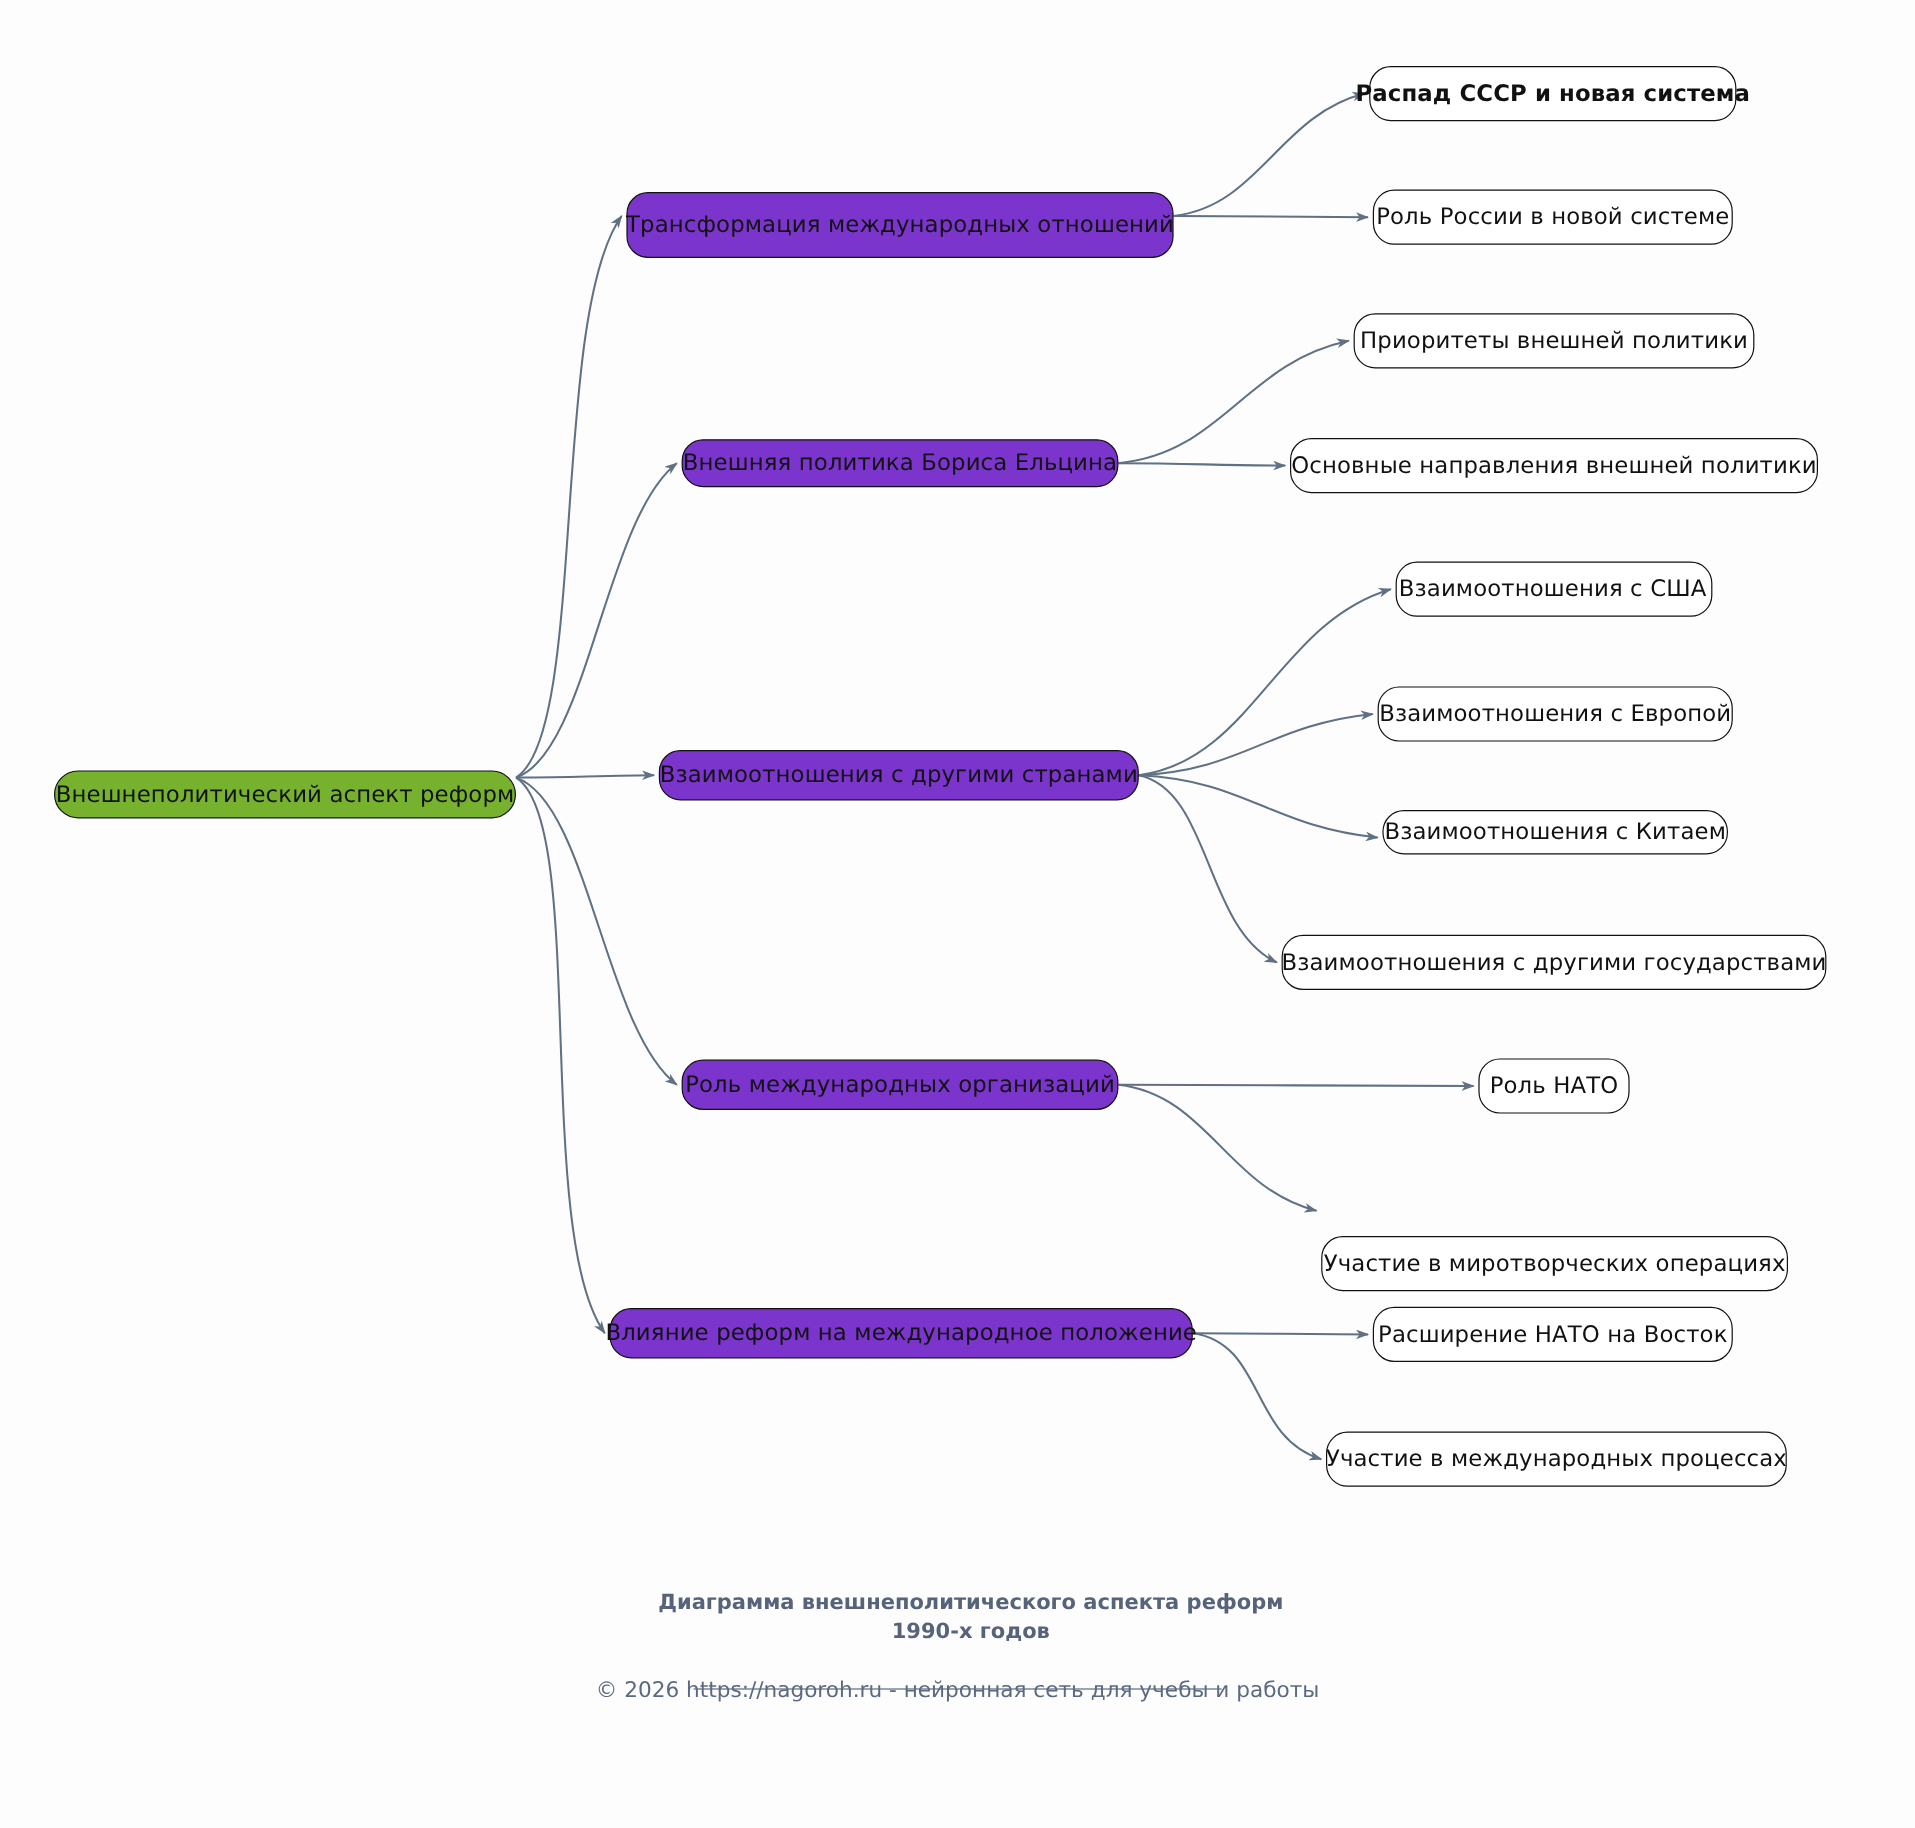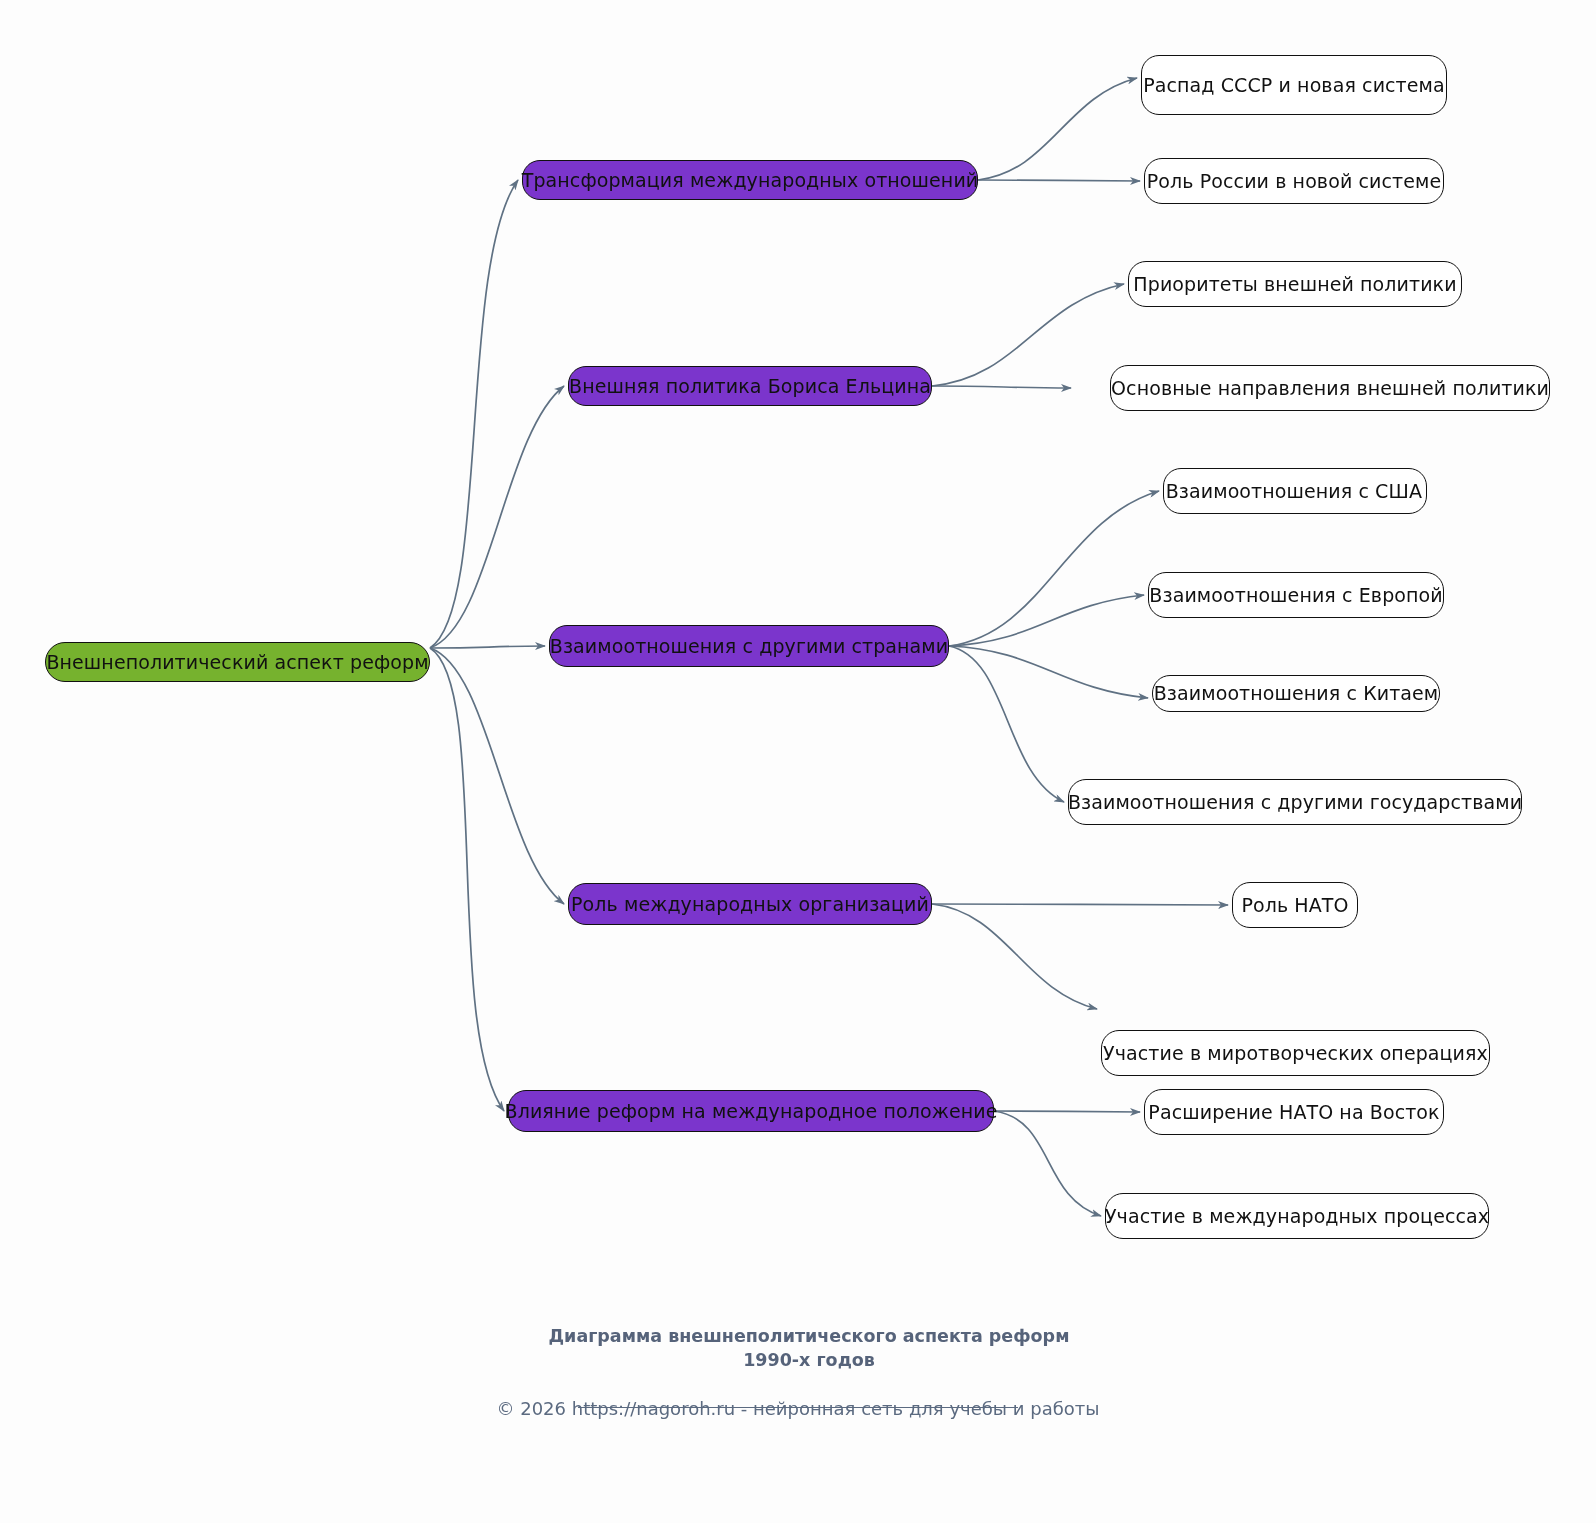--- a/index.html
+++ b/index.html
@@ -131,7 +131,7 @@
       <div class="node branch" style="left: 522px; top: 160px; width: 456px; height: 40px;">
         <span class="node-label">Трансформация международных отношений</span>
       </div>
-      <div class="node leaf" style="left: 1141px; top: 55px; width: 306px; height: 60px;">
+      <div class="node leaf" style="left: 1141px; top: 55px; width: 306px; height: 46px; font-weight: bold;">
         <span class="node-label">Распад СССР и новая система</span>
       </div>
       <div class="node leaf" style="left: 1144px; top: 158px; width: 300px; height: 46px;">

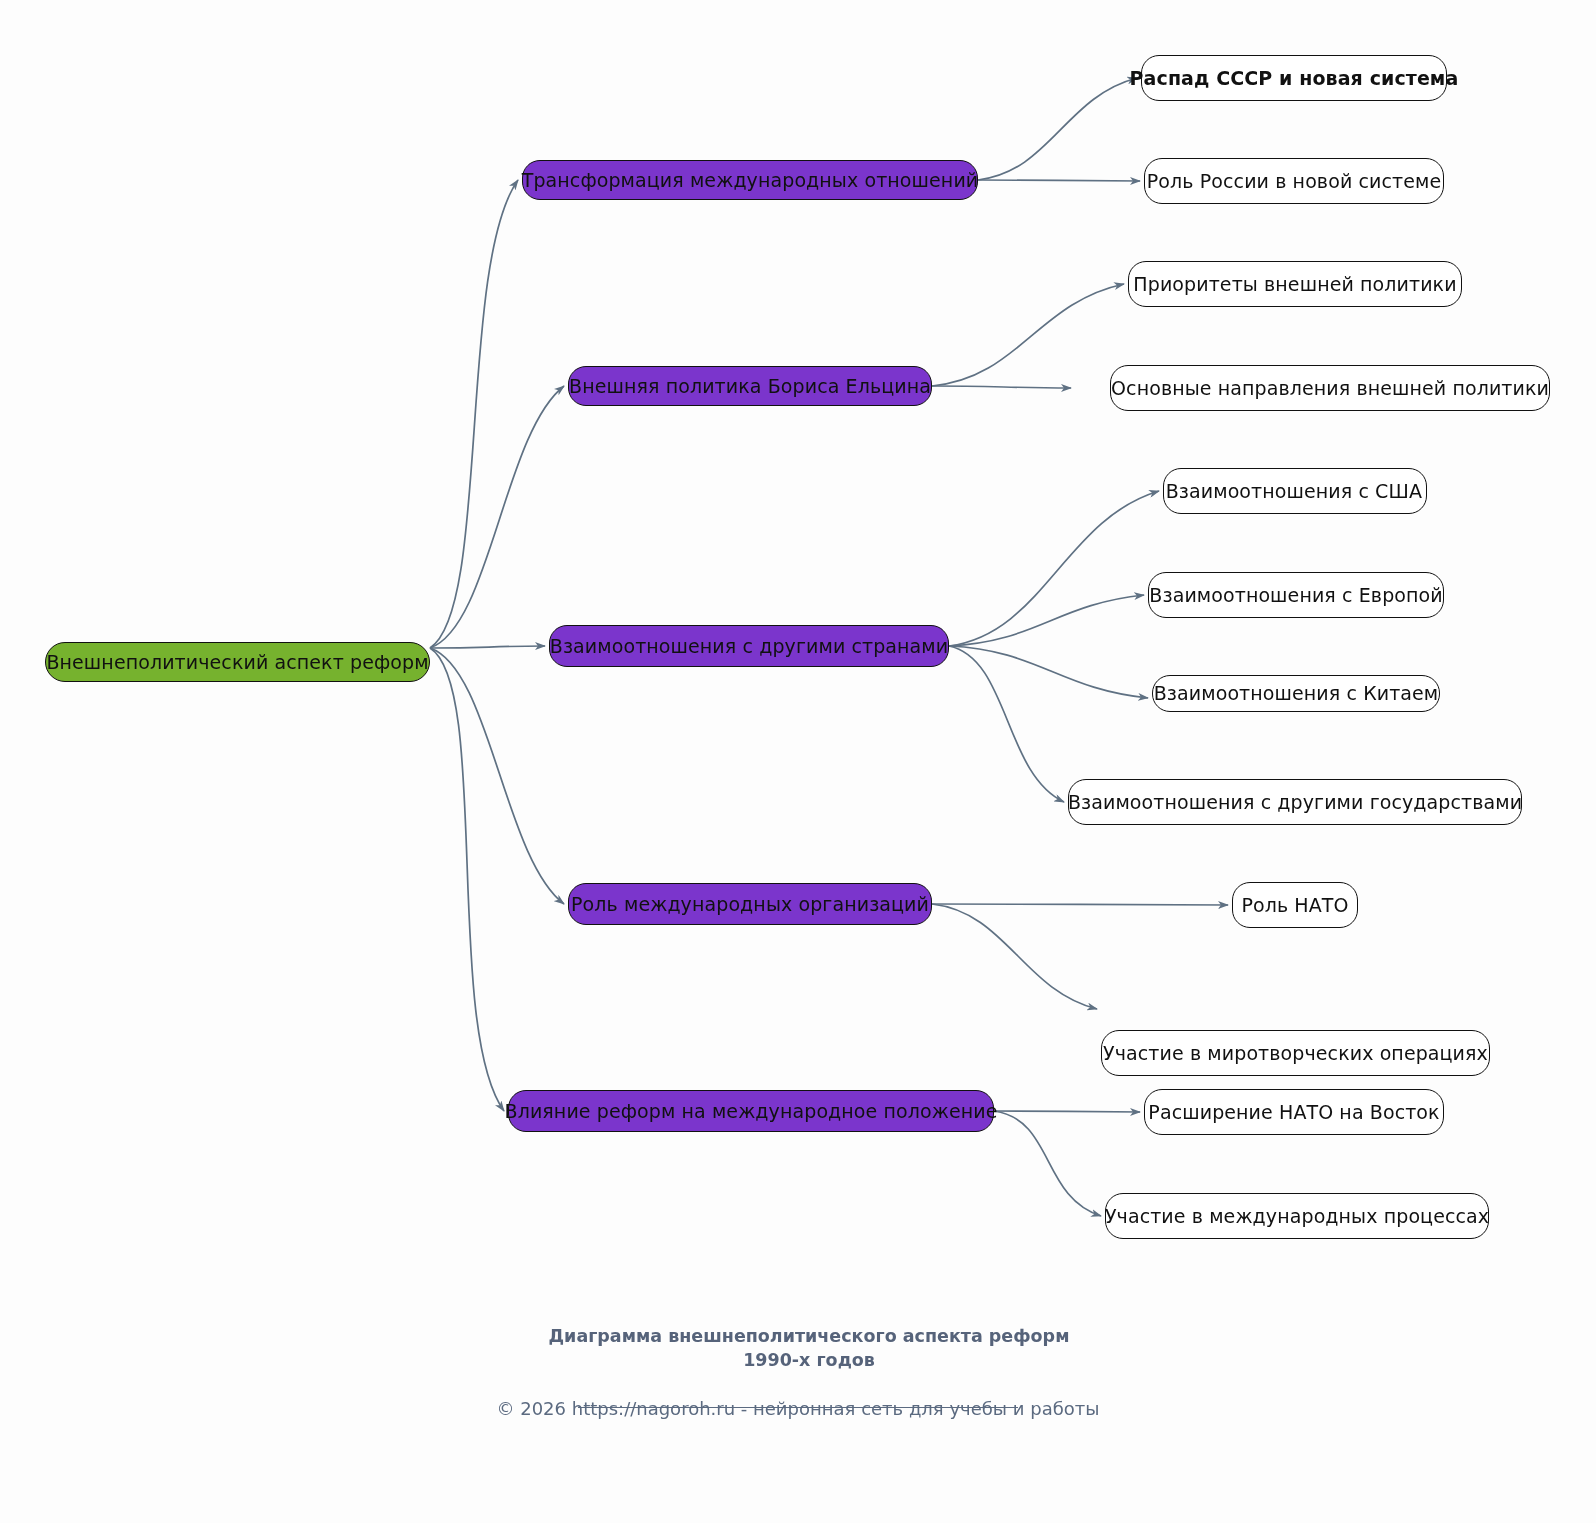--- a/index.html
+++ b/index.html
@@ -128,7 +128,7 @@
       <div class="node root" style="left: 45px; top: 628px; width: 385px; height: 40px; margin-top: 14px;">
         <span class="node-label">Внешнеполитический аспект реформ</span>
       </div>
-      <div class="node branch" style="left: 522px; top: 160px; width: 456px; height: 40px;">
+      <div class="node branch" style="left: 522px; top: 160px; width: 456px; height: 55px;">
         <span class="node-label">Трансформация международных отношений</span>
       </div>
       <div class="node leaf" style="left: 1141px; top: 55px; width: 306px; height: 46px; font-weight: bold;">

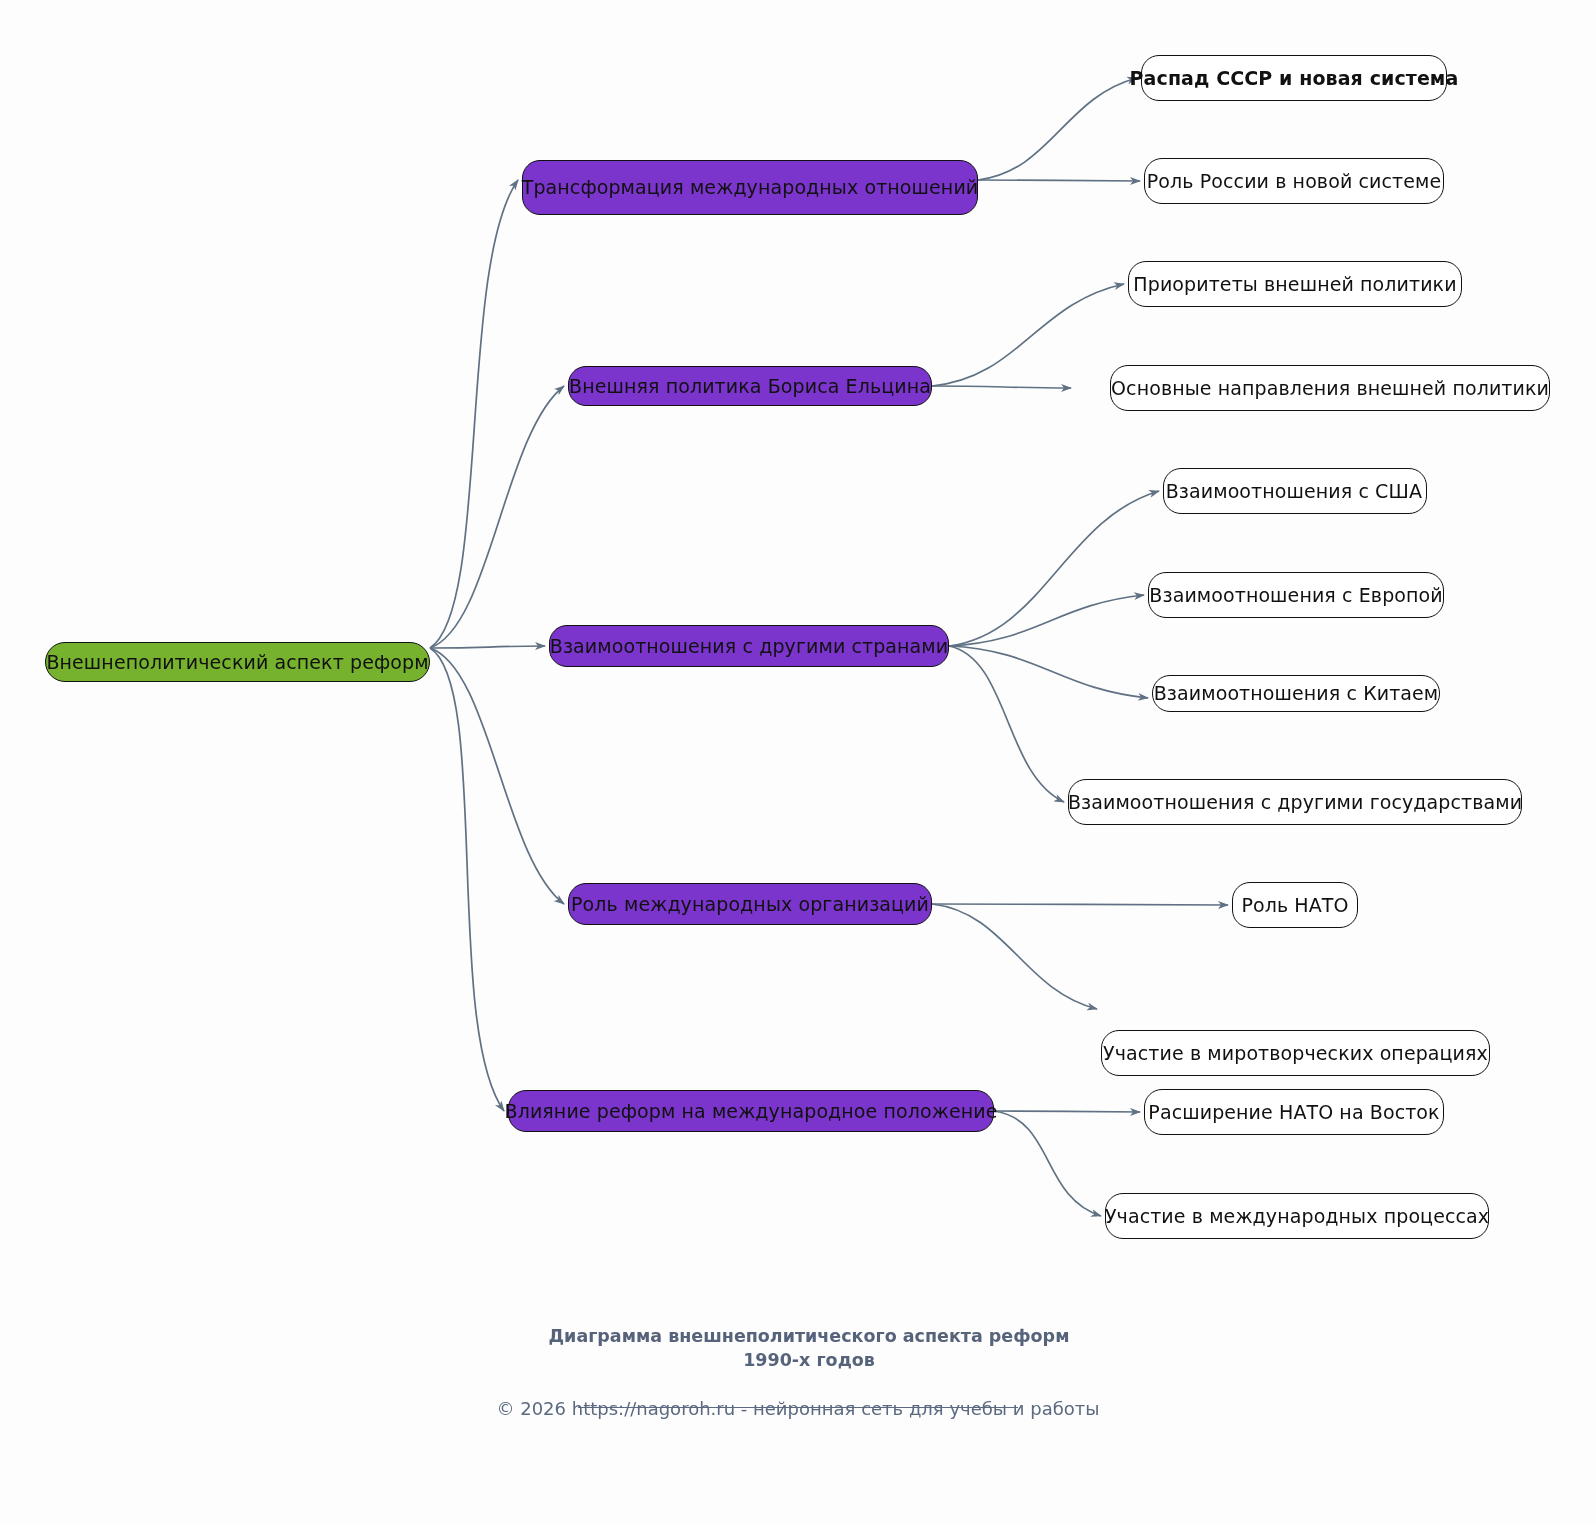--- a/index.html
+++ b/index.html
@@ -143,7 +143,7 @@
       <div class="node leaf" style="left: 1128px; top: 261px; width: 334px; height: 46px;">
         <span class="node-label">Приоритеты внешней политики</span>
       </div>
-      <div class="node leaf" style="left: 1075px; top: 365px; width: 440px; height: 46px; margin-left: 35px;">
+      <div class="node leaf" style="left: 1075px; top: 365px; width: 440px; height: 46px;">
         <span class="node-label">Основные направления внешней политики</span>
       </div>
       <div class="node branch" style="left: 549px; top: 625px; width: 400px; height: 42px;">

